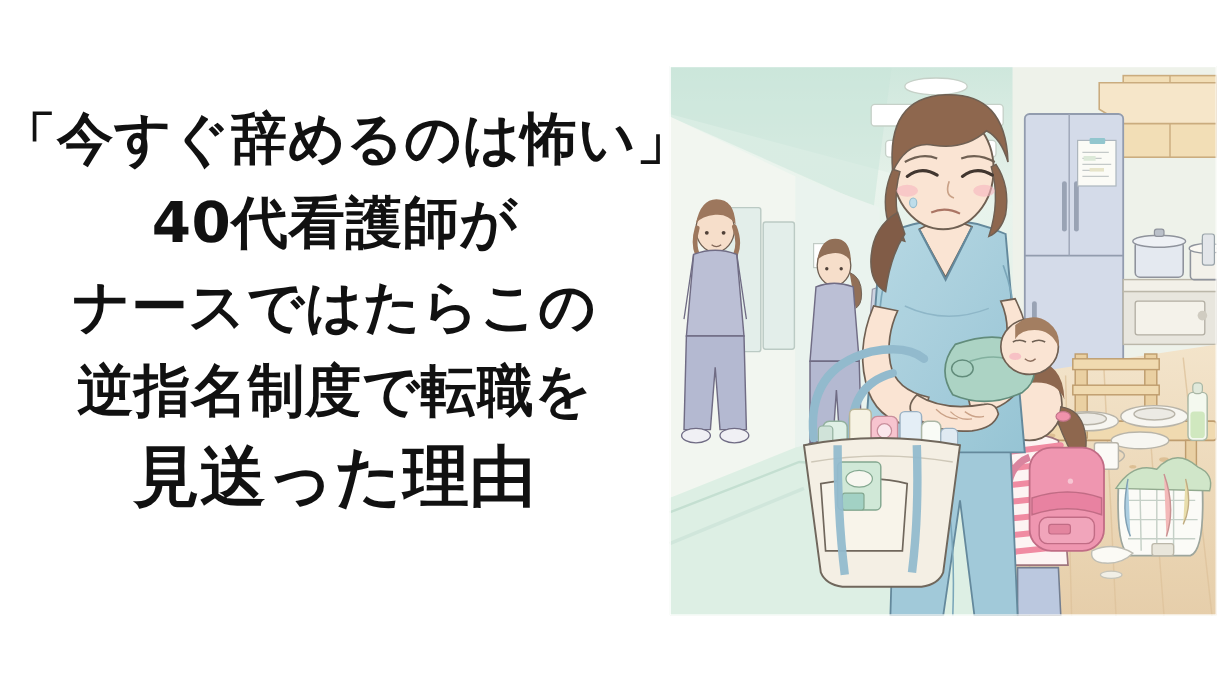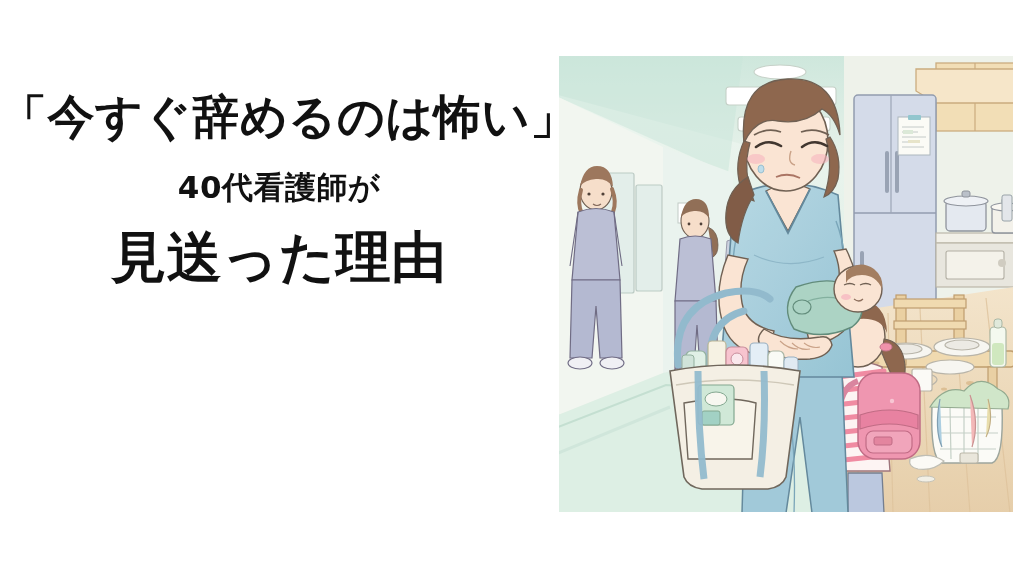--- a/index.html
+++ b/index.html
@@ -29,7 +29,7 @@
     white-space:nowrap;
   }
   .title-line.l1{font-size:47px;}
-  .title-line.l2{font-size:31px;}
+  .title-line.l2{font-size:47px;}
   .title-line.l3{font-size:47px;}
   .title-line.l4{font-size:47px;}
   .title-line.l5{font-size:55px;}

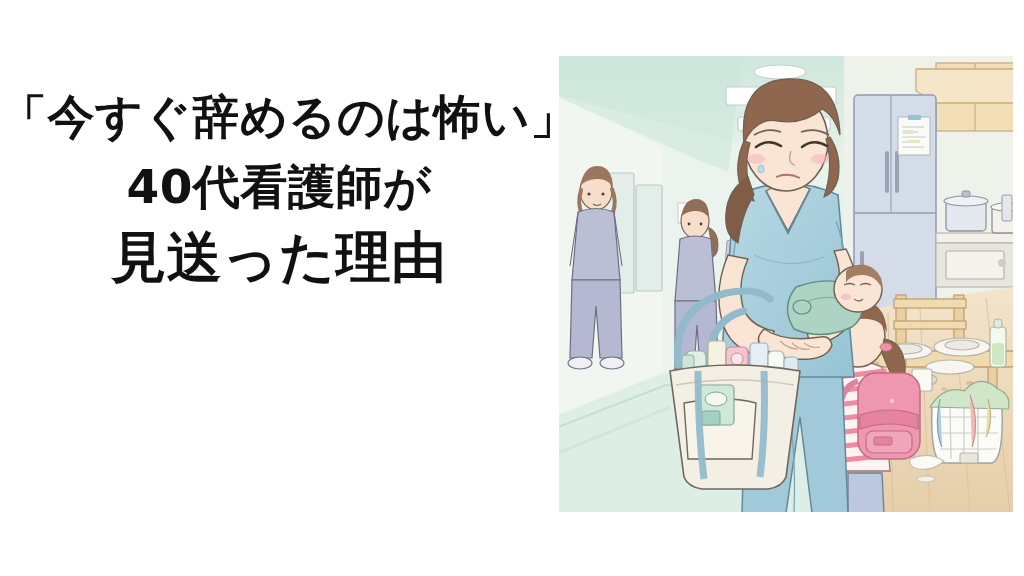--- a/index.html
+++ b/index.html
@@ -52,6 +52,7 @@
   <div class="title-block">
     <span class="title-line l1">「今すぐ辞めるのは怖い」</span>
     <span class="title-line l2">40代看護師が</span>
+    <span class="title-line l3">ナースではたらこの</span>
     <span class="title-line l5">見送った理由</span>
   </div>
 

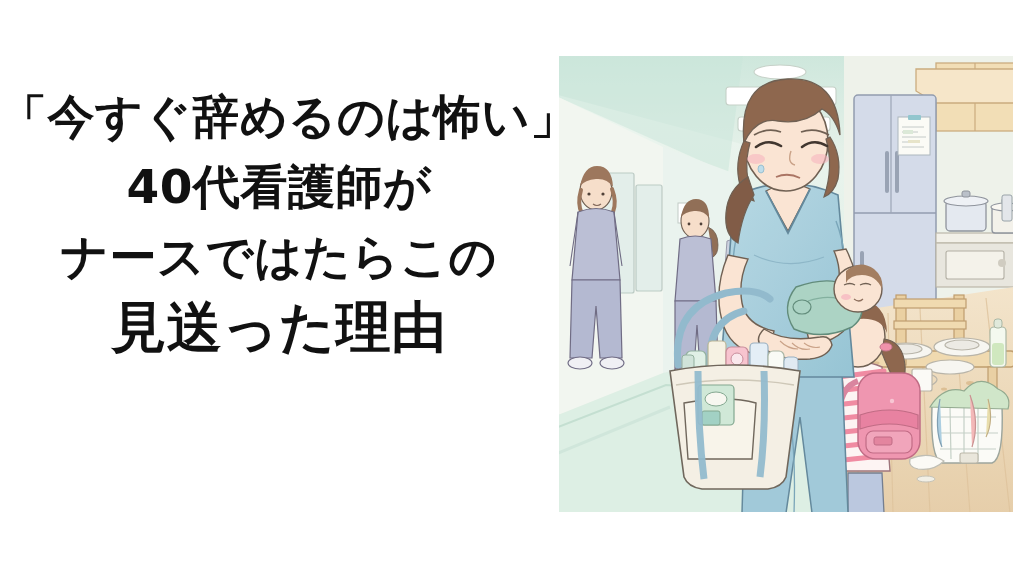--- a/index.html
+++ b/index.html
@@ -53,6 +53,7 @@
     <span class="title-line l1">「今すぐ辞めるのは怖い」</span>
     <span class="title-line l2">40代看護師が</span>
     <span class="title-line l3">ナースではたらこの</span>
+    <span class="title-line l4">逆指名制度で転職を</span>
     <span class="title-line l5">見送った理由</span>
   </div>
 

